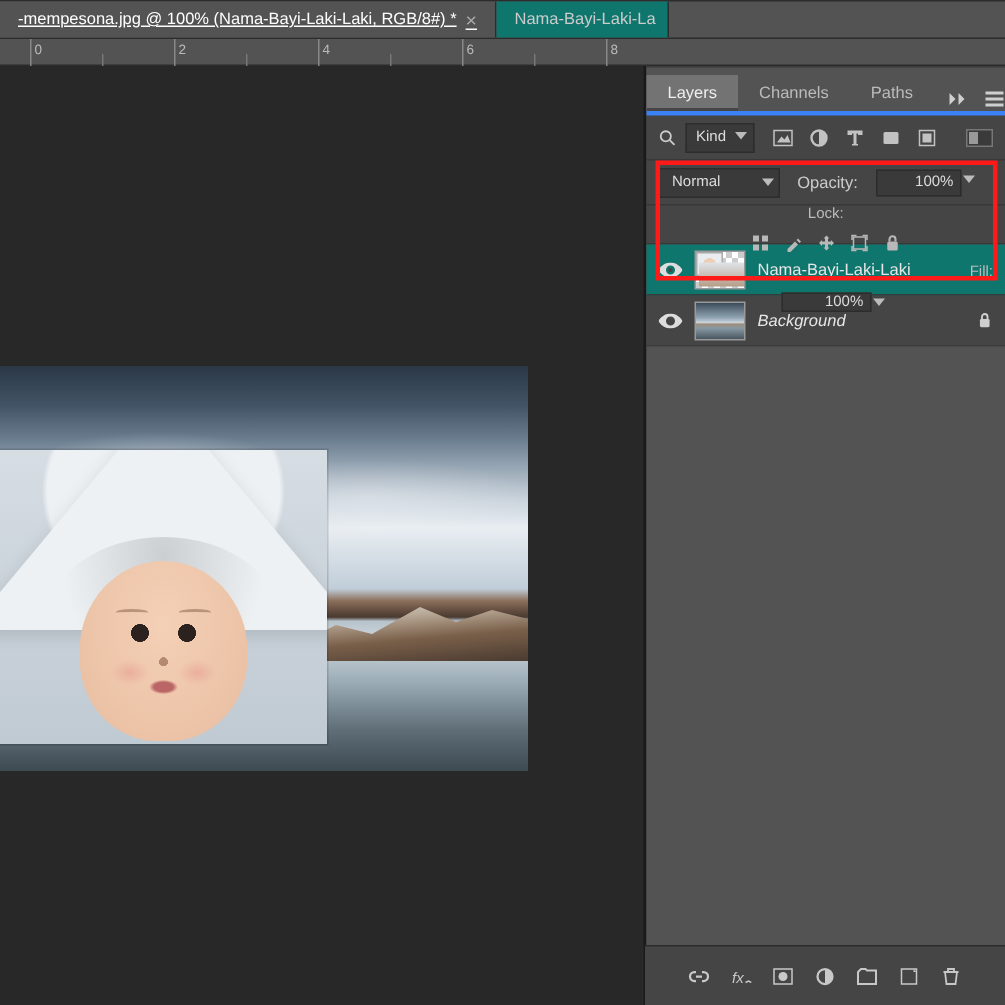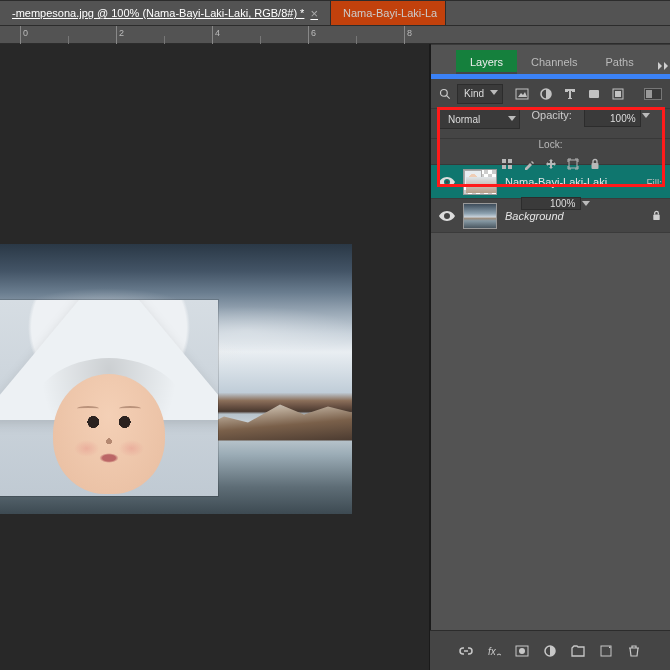--- a/index.html
+++ b/index.html
@@ -16,7 +16,7 @@
     padding: 0 12px; font-size: 11px; color: #ccc;
     display: flex; align-items: center; gap: 6px;
     border-right: 1px solid #2c2c2c;
-    background: #c2410c;
+    background: #0f766e;
     white-space: nowrap; overflow: hidden;
   }
   .doc-tab.active { background: #535353; color: #fff; text-decoration: underline; }

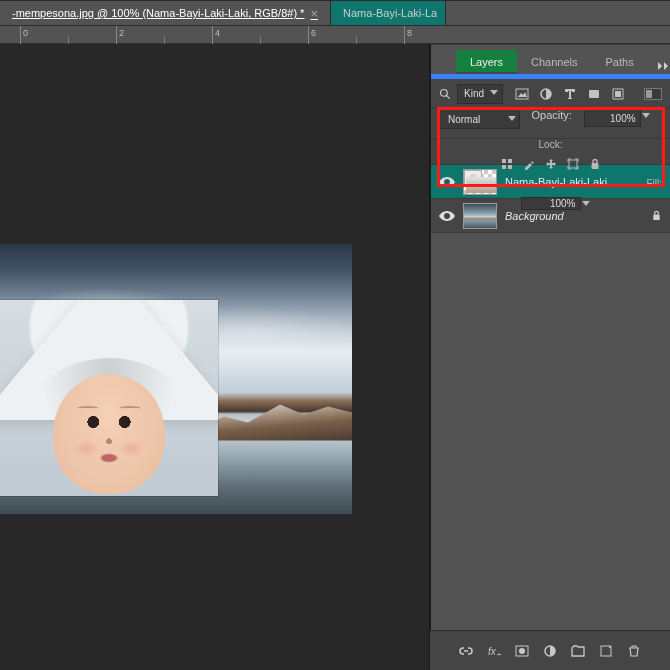--- a/index.html
+++ b/index.html
@@ -117,7 +117,7 @@
   .ptab {
     padding:6px 14px 6px; font-size:11px; color:#bbb;
   }
-  .ptab.on { background:#15803d; color:#eee; box-shadow: inset 0 -2px 0 #454545; margin-left: 25px; }
+  .ptab.on { background:#737373; color:#eee; box-shadow: inset 0 -2px 0 #454545; }
   .panel-menu {
     margin-left:auto; padding:4px 8px 0; color:#cfcfcf; display:flex; gap:8px;
   }

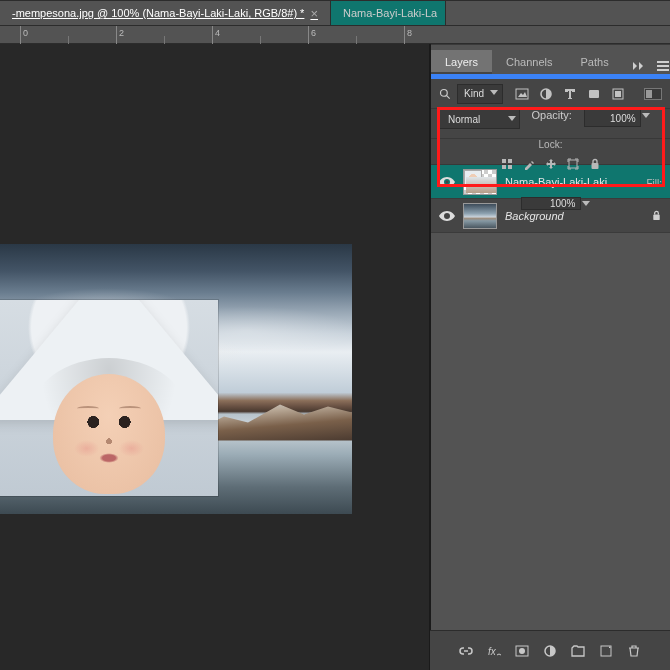--- a/index.html
+++ b/index.html
@@ -123,7 +123,7 @@
   }
   .panel-menu svg { width:16px; height:16px; }
 
-  .panel-body { background:#454545; flex:0 0 auto; border-top:5px solid #3b82f6; }
+  .panel-body { background:#454545; flex:0 0 auto; border-top:3px solid #3b82f6; }
   .layers-filter {
     height:30px; display:flex; align-items:center; gap:6px; padding:0 8px;
     border-bottom:1px solid #383838;

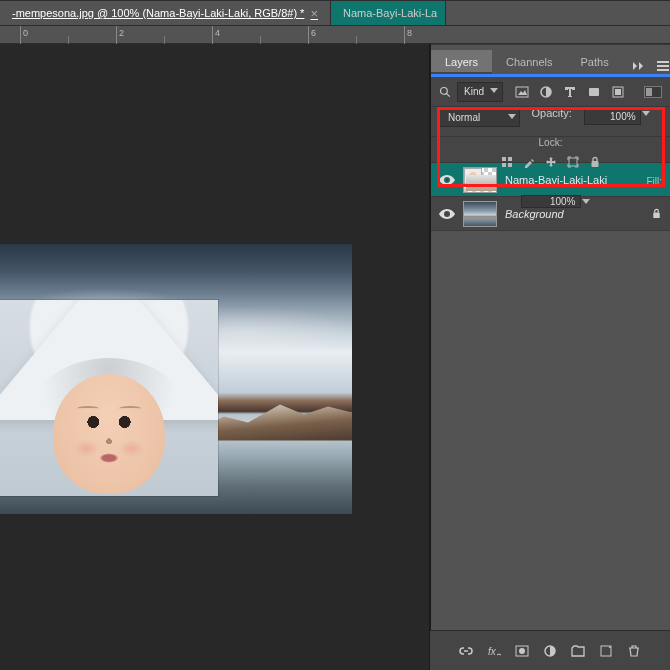--- a/index.html
+++ b/index.html
@@ -145,7 +145,7 @@
   .toggle:before { content:""; position:absolute; left:1px; top:1px; width:6px; height:8px; background:#999; }
 
   .blend-row {
-    height:30px; display:flex; padding:0 8px; gap:12px;
+    height:30px; display:flex; align-items:center; padding:0 8px; gap:12px;
     font-size:11px; color:#ccc; border-bottom:1px solid #383838;
   }
   .select {

